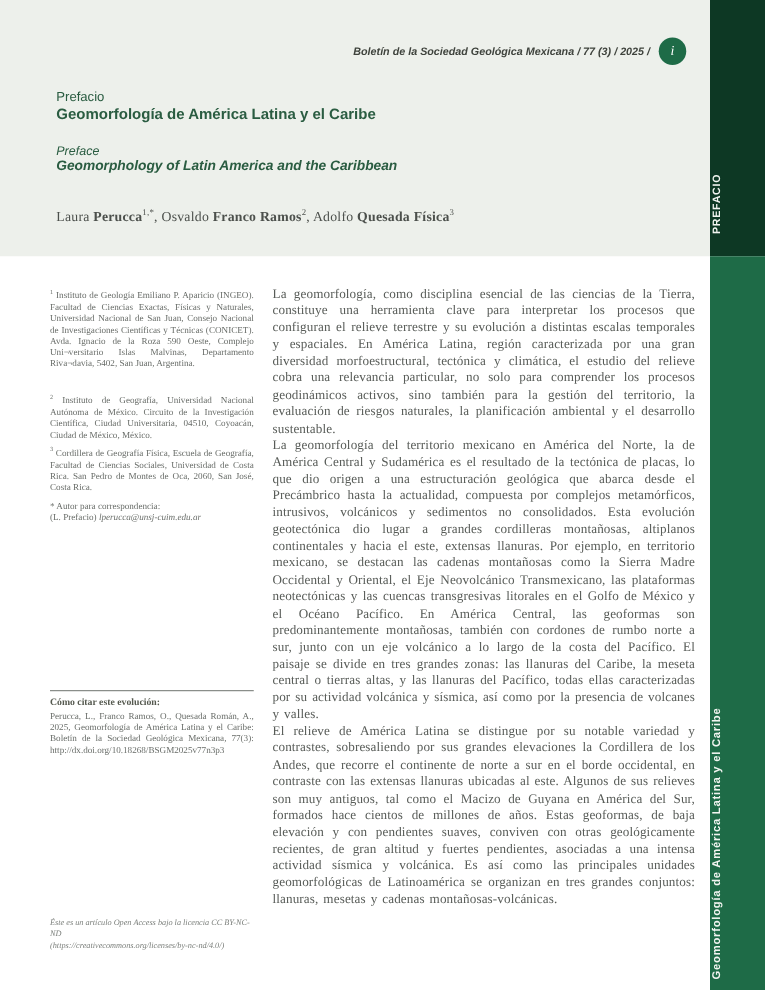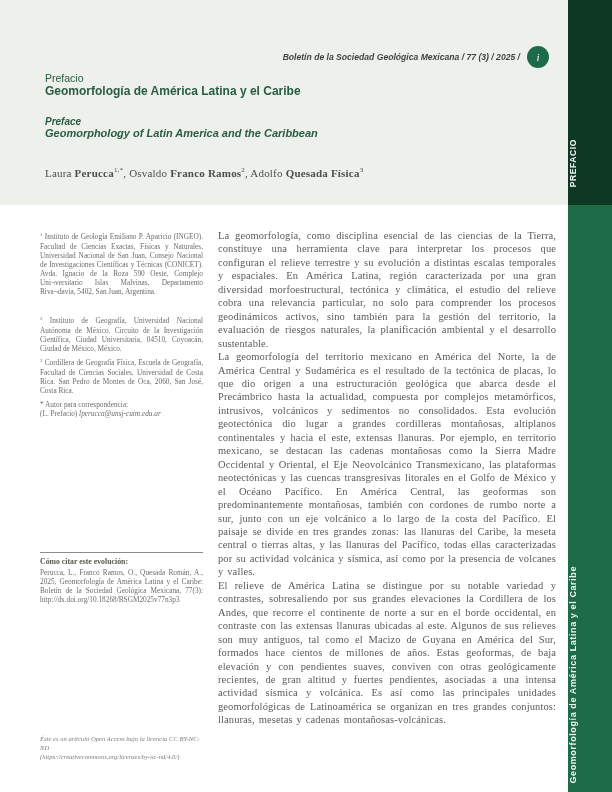--- a/index.html
+++ b/index.html
@@ -23,7 +23,7 @@
   .vtext.series{bottom:8px;font-size:9px;}
   
   .header-row{
-    position:absolute;top:46px;right:63px;display:flex;align-items:center;gap:7px;
+    position:absolute;top:30px;right:63px;display:flex;align-items:center;gap:7px;
   }
   .journal-line{
     font-family:"Liberation Sans",sans-serif;font-style:italic;font-size:8.6px;

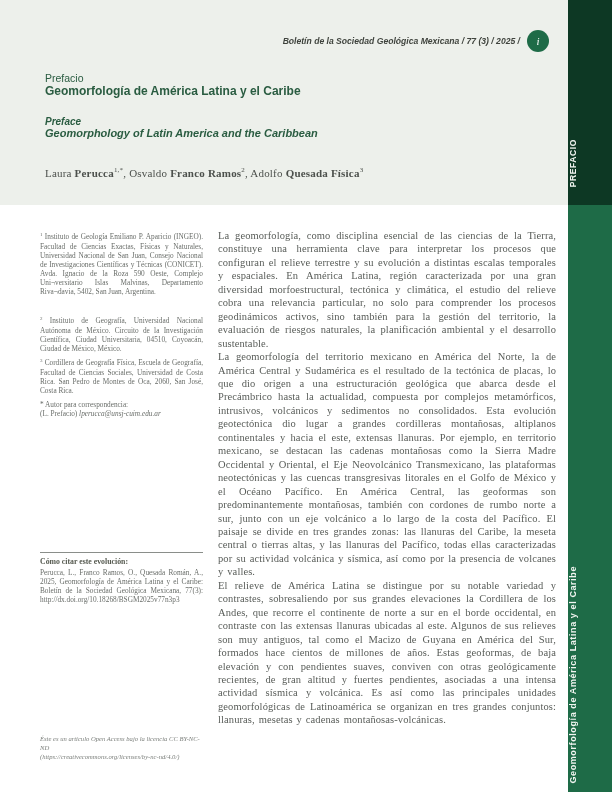--- a/index.html
+++ b/index.html
@@ -38,7 +38,7 @@
   .title-block{position:absolute;left:45px;top:72px;font-family:"Liberation Sans",sans-serif;color:#2a5c41;}
   .t-label{font-size:10.5px;}
   .t-main{font-size:12px;font-weight:bold;margin-bottom:18px;}
-  .t-label-en{font-size:10px;font-style:italic;font-weight:bold;}
+  .t-label-en{font-size:10px;font-style:italic;}
   .t-main-en{font-size:11px;font-weight:bold;font-style:italic;}
   .authors{
     position:absolute;left:45px;top:166px;font-family:"Liberation Serif",serif;

